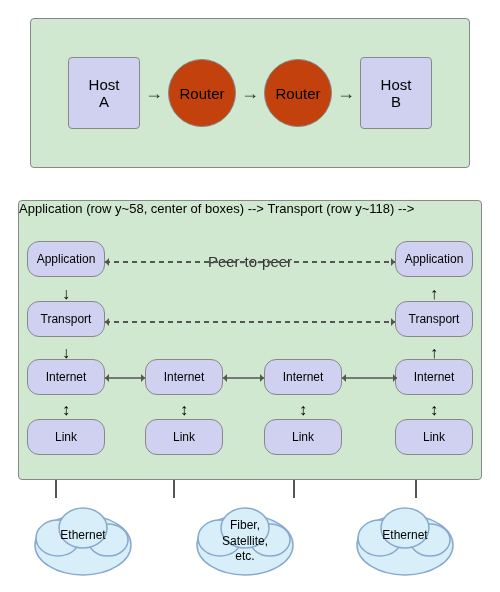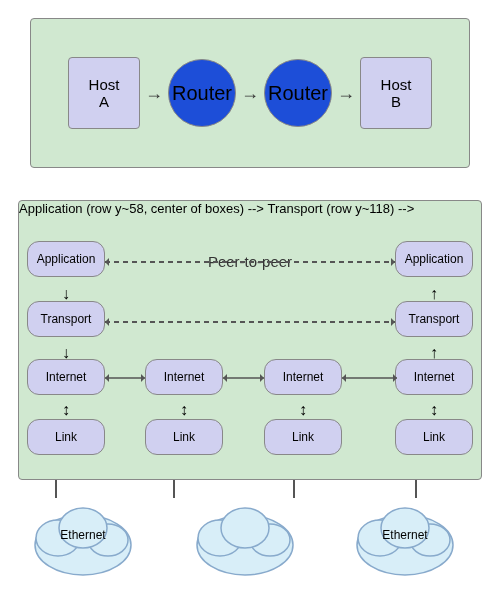--- a/index.html
+++ b/index.html
@@ -47,14 +47,14 @@
     .router-circle {
       width: 68px;
       height: 68px;
-      background: #1d4ed8;
+      background: #c2410c;
       border: 1.5px solid #888;
       border-radius: 50%;
       display: flex;
       align-items: center;
       justify-content: center;
       text-align: right;
-      font-size: 20px;
+      font-size: 15px;
       flex-shrink: 0;
     }
 

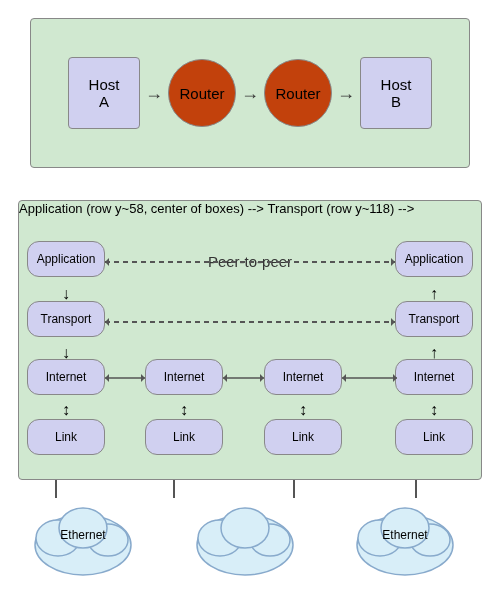--- a/index.html
+++ b/index.html
@@ -293,6 +293,7 @@
     <ellipse cx="80" cy="50" rx="20" ry="16" fill="#d8eef8" stroke="#88aacc" stroke-width="1.5"></ellipse>
     <ellipse cx="55" cy="38" rx="24" ry="20" fill="#d8eef8" stroke="#88aacc" stroke-width="1.5"></ellipse>
   </svg>
+  <span style="position:absolute;top:28px;left:0;width:110px;text-align:center;font-size:12px;line-height:1.3;">Fiber,<br>Satellite,<br>etc.</span>
 </div>
 
 <div style="position:absolute; top:490px; left:350px;">

